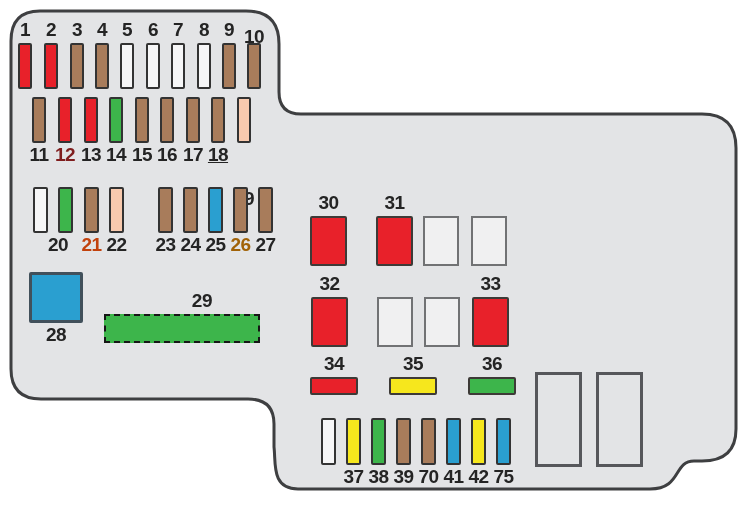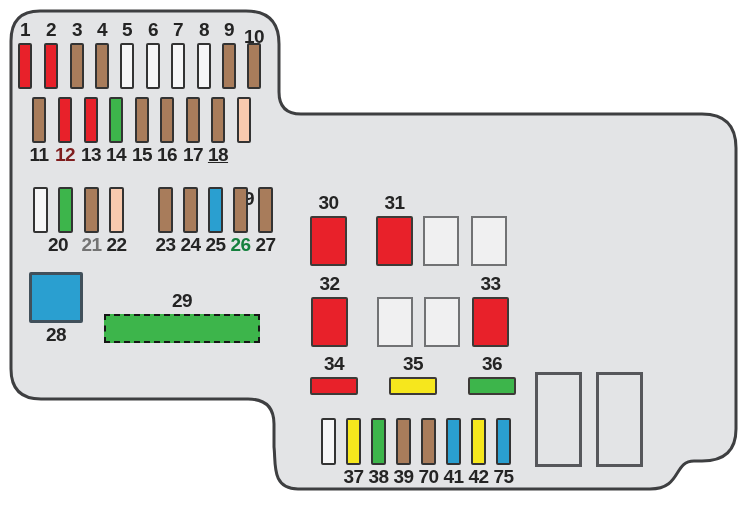--- a/index.html
+++ b/index.html
@@ -71,7 +71,7 @@
     <div class="el fuse" style="left: 58px; top: 187px; width: 15px; height: 46px; background: rgb(61, 181, 75);"></div>
     <span class="lbl" style="left: 28px; top: 234px; color: rgb(36, 36, 36);">20</span>
     <div class="el fuse" style="left: 84px; top: 187px; width: 15px; height: 46px; background: rgb(168, 124, 91);"></div>
-    <span class="lbl" style="left: 61.5px; top: 234px; color: #737373;">21</span>
+    <span class="lbl" style="left: 61.5px; top: 234px; color: #c2410c;">21</span>
     <div class="el fuse" style="left: 109px; top: 187px; width: 15px; height: 46px; background: rgb(249, 202, 174);"></div>
     <span class="lbl" style="left: 86.5px; top: 234px; color: rgb(36, 36, 36);">22</span>
     <div class="el fuse" style="left: 158px; top: 187px; width: 15px; height: 46px; background: rgb(168, 124, 91);"></div>

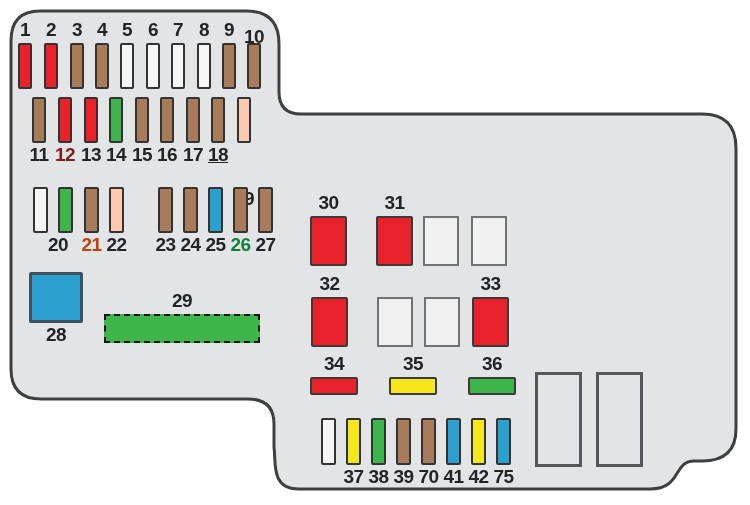--- a/index.html
+++ b/index.html
@@ -81,7 +81,7 @@
     <div class="el fuse" style="left: 208px; top: 187px; width: 15px; height: 46px; background: rgb(42, 159, 208);"></div>
     <span class="lbl" style="left: 185.5px; top: 234px; color: rgb(36, 36, 36);">25</span>
     <div class="el fuse" style="left: 233px; top: 187px; width: 15px; height: 46px; background: rgb(168, 124, 91);"></div>
-    <span class="lbl" style="left: 210.5px; top: 234px; color: #15803d;">26</span>
+    <span class="lbl" style="left: 210.5px; top: 234px; color: #a16207;">26</span>
     <div class="el fuse" style="left: 258px; top: 187px; width: 15px; height: 46px; background: rgb(168, 124, 91);"></div>
     <span class="lbl" style="left: 235.5px; top: 234px; color: rgb(36, 36, 36);">27</span>
     <div class="el module" style="left: 29px; top: 272px; width: 54px; height: 51px; background: rgb(42, 159, 208);"></div>

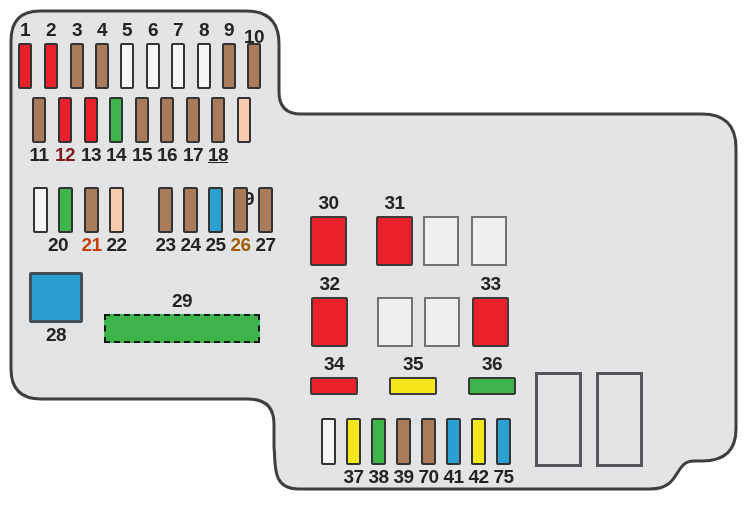--- a/index.html
+++ b/index.html
@@ -87,7 +87,7 @@
     <div class="el module" style="left: 29px; top: 272px; width: 54px; height: 51px; background: rgb(42, 159, 208);"></div>
     <span class="lbl" style="left: 26px; top: 324px; color: rgb(36, 36, 36);">28</span>
     <div class="el strip" style="left: 104px; top: 314px; width: 156px; height: 29px; background: rgb(61, 181, 75);"></div>
-    <span class="lbl" style="left: 152px; top: 290px; color: rgb(36, 36, 36);">29</span>
+    <span class="lbl" style="left: 152px; top: 290px; color: rgb(36, 36, 36); text-align: right;">29</span>
     <div class="el big" style="left: 310px; top: 216px; width: 37px; height: 50px; background: rgb(232, 33, 42);"></div>
     <span class="lbl" style="left: 298.5px; top: 192px; color: rgb(36, 36, 36);">30</span>
     <div class="el big" style="left: 376px; top: 216px; width: 37px; height: 50px; background: rgb(232, 33, 42);"></div>

